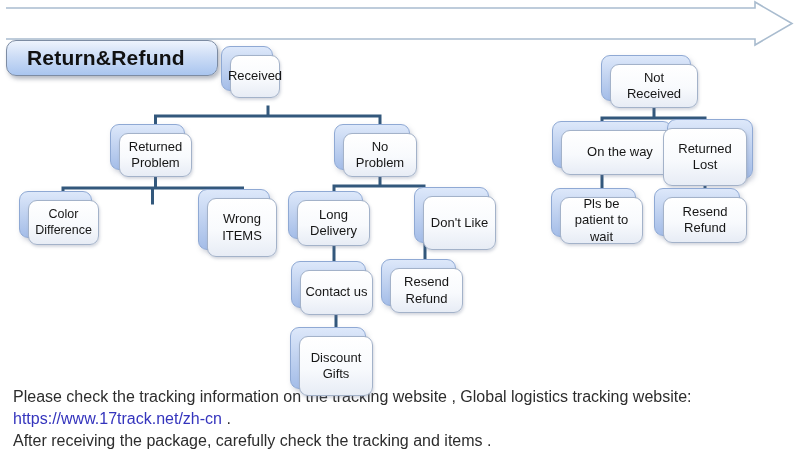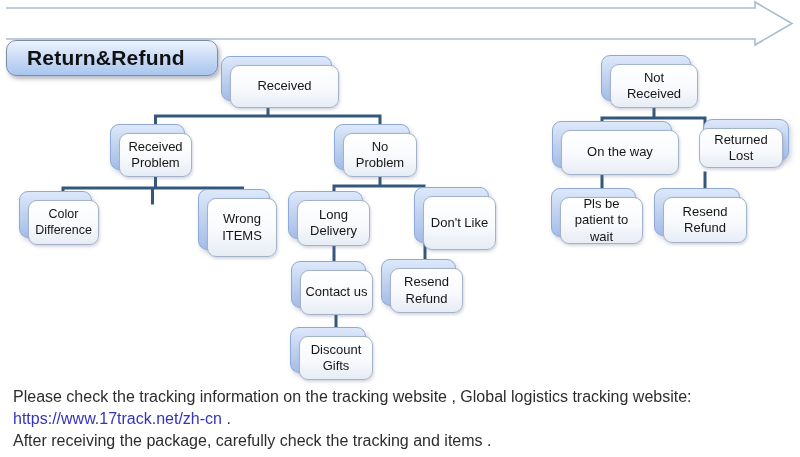--- a/index.html
+++ b/index.html
@@ -73,7 +73,7 @@
     </g>
   </svg>
 
-  <div class="node" style="left:230px;top:65px;width:74px;height:43px;padding-left:35px;">
+  <div class="node" style="left:230px;top:55px;width:50px;height:43px;">
     <div class="node-back"></div>
     <div class="node-front">
         <span>Received</span>

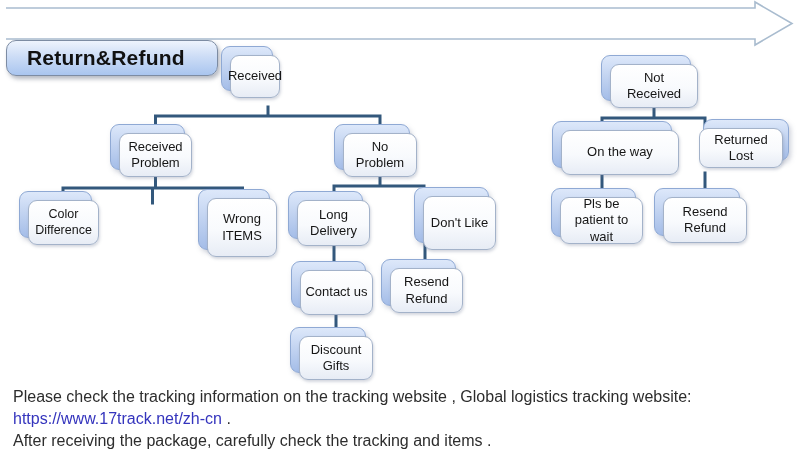--- a/index.html
+++ b/index.html
@@ -83,7 +83,7 @@
   <div class="node" style="left:119px;top:133px;width:73px;height:44px;">
     <div class="node-back"></div>
     <div class="node-front">
-        <span>Received Problem</span>
+        <span>Returned Problem</span>
       </div>
   </div>
 

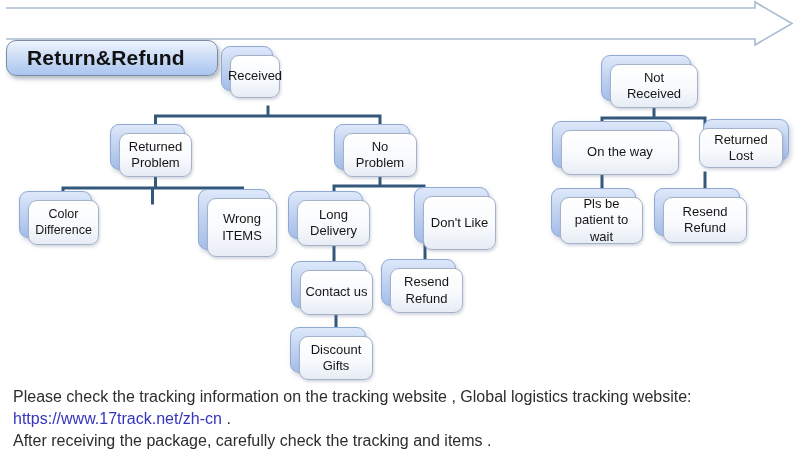--- a/index.html
+++ b/index.html
@@ -158,7 +158,7 @@
       </div>
   </div>
 
-  <div class="node" style="left:699px;top:128px;width:84px;height:40px;">
+  <div class="node" style="left:663px;top:128px;width:84px;height:58px;">
     <div class="node-back" style="left:4px;top:-9px;"></div>
     <div class="node-front">
         <span class="narrow">Returned Lost</span>

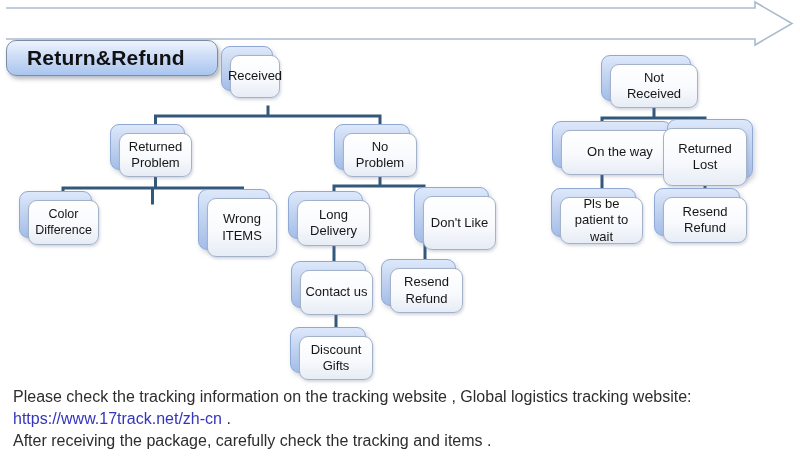--- a/index.html
+++ b/index.html
@@ -137,7 +137,7 @@
       </div>
   </div>
 
-  <div class="node" style="left:299px;top:336px;width:74px;height:44px;">
+  <div class="node" style="left:299px;top:336px;width:74px;height:60px;">
     <div class="node-back"></div>
     <div class="node-front">
         <span class="narrow">Discount Gifts</span>

